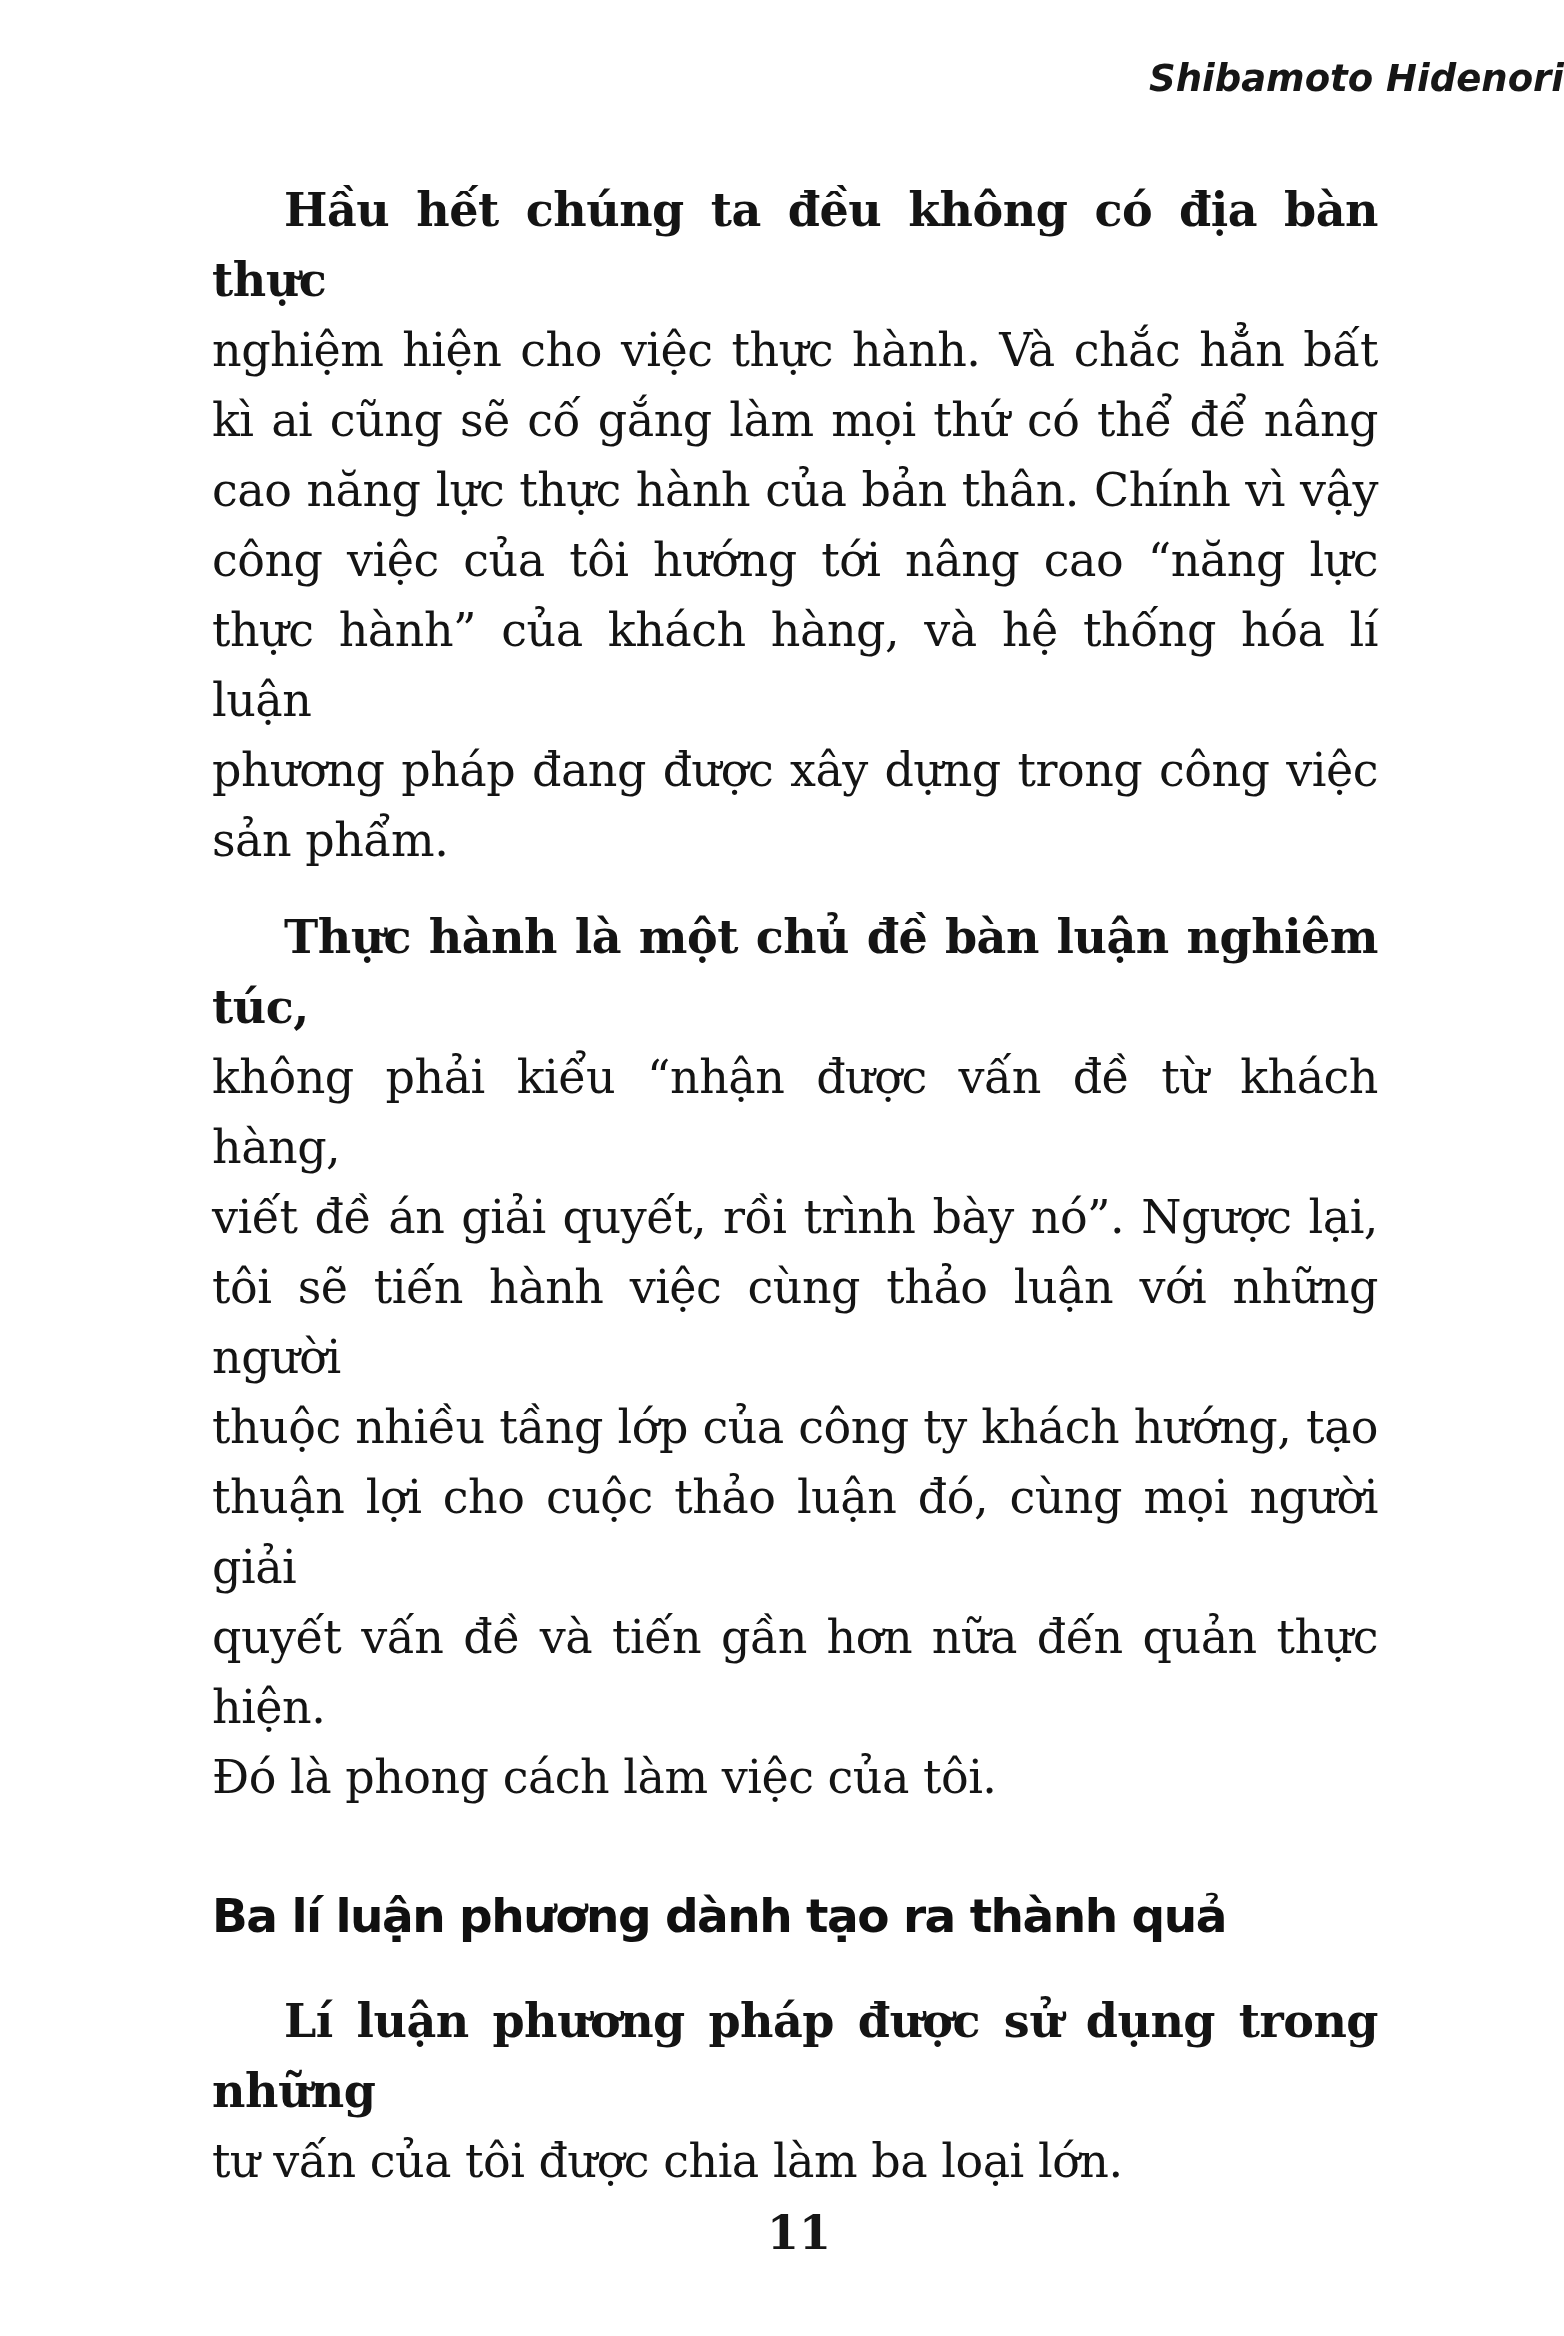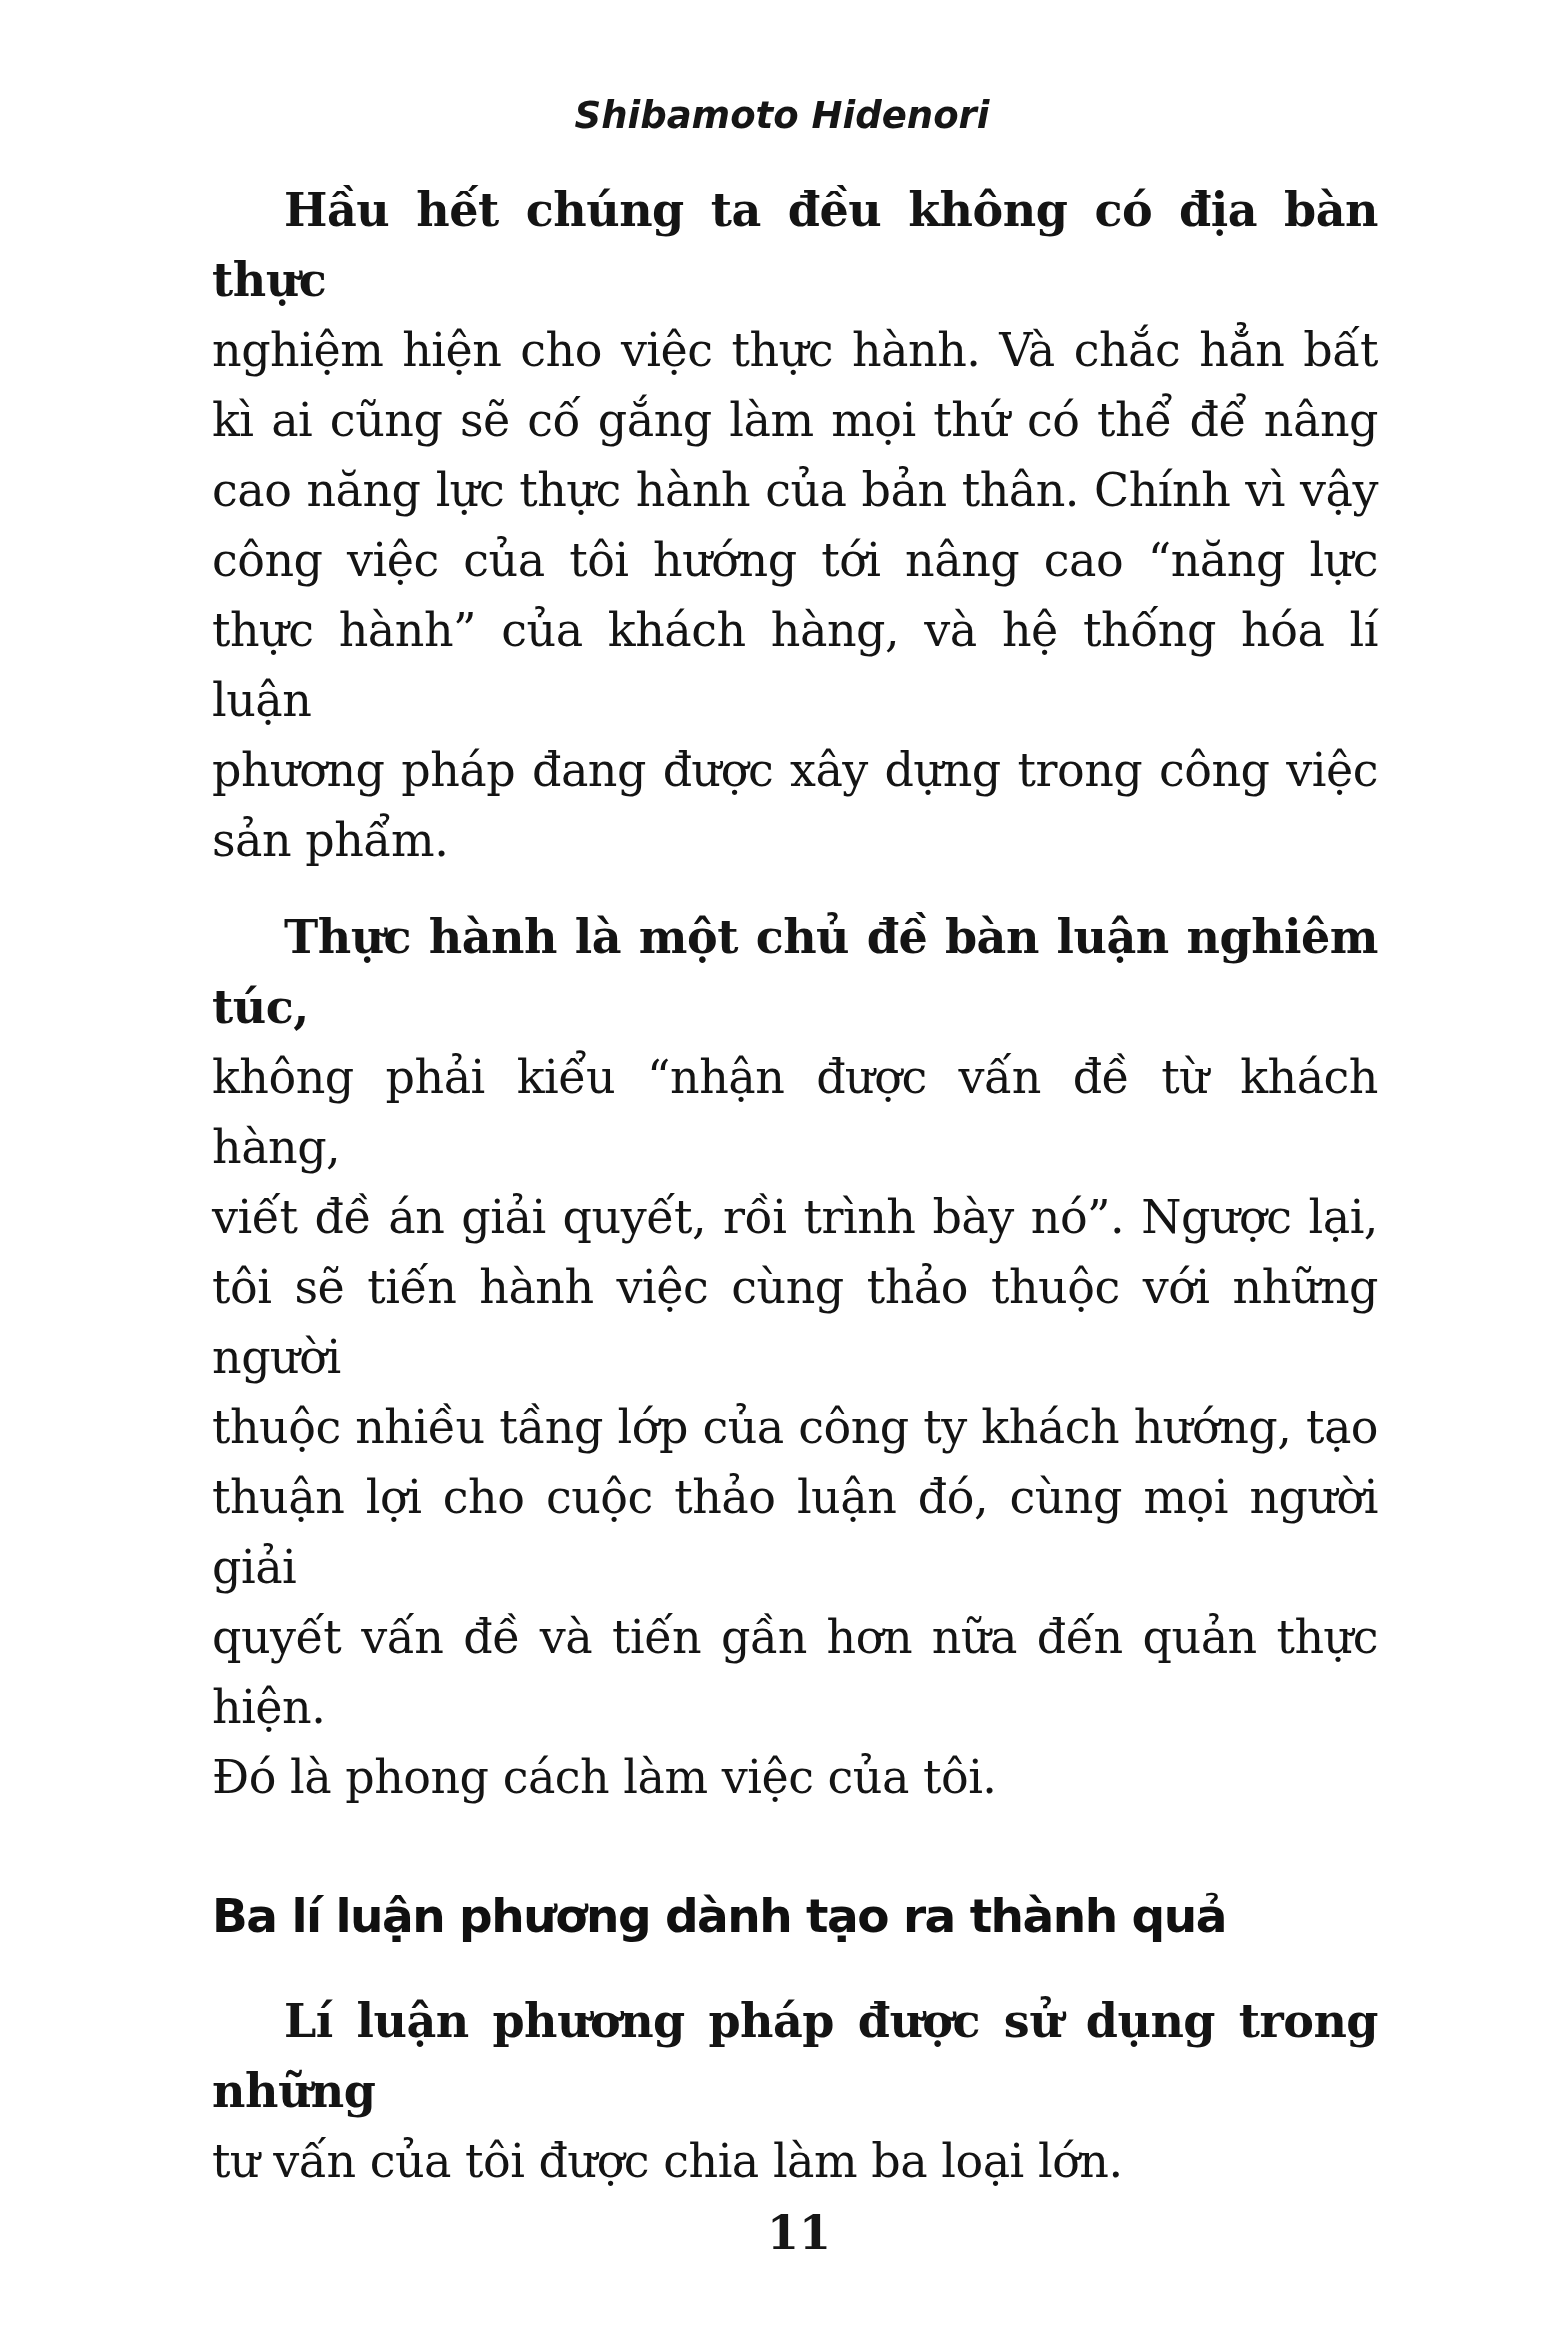--- a/index.html
+++ b/index.html
@@ -18,14 +18,13 @@
   .running-header {
     position:absolute;
     top:57px; left:0; width:100%;
-    text-align:center;
+    text-align:right;
     font-family:"DejaVu Sans", sans-serif;
     font-style:italic;
     font-weight:bold;
     font-size:37px;
     line-height:44px;
     color:#161616;
-    margin-top:37px;
   }
 
   .body-text {

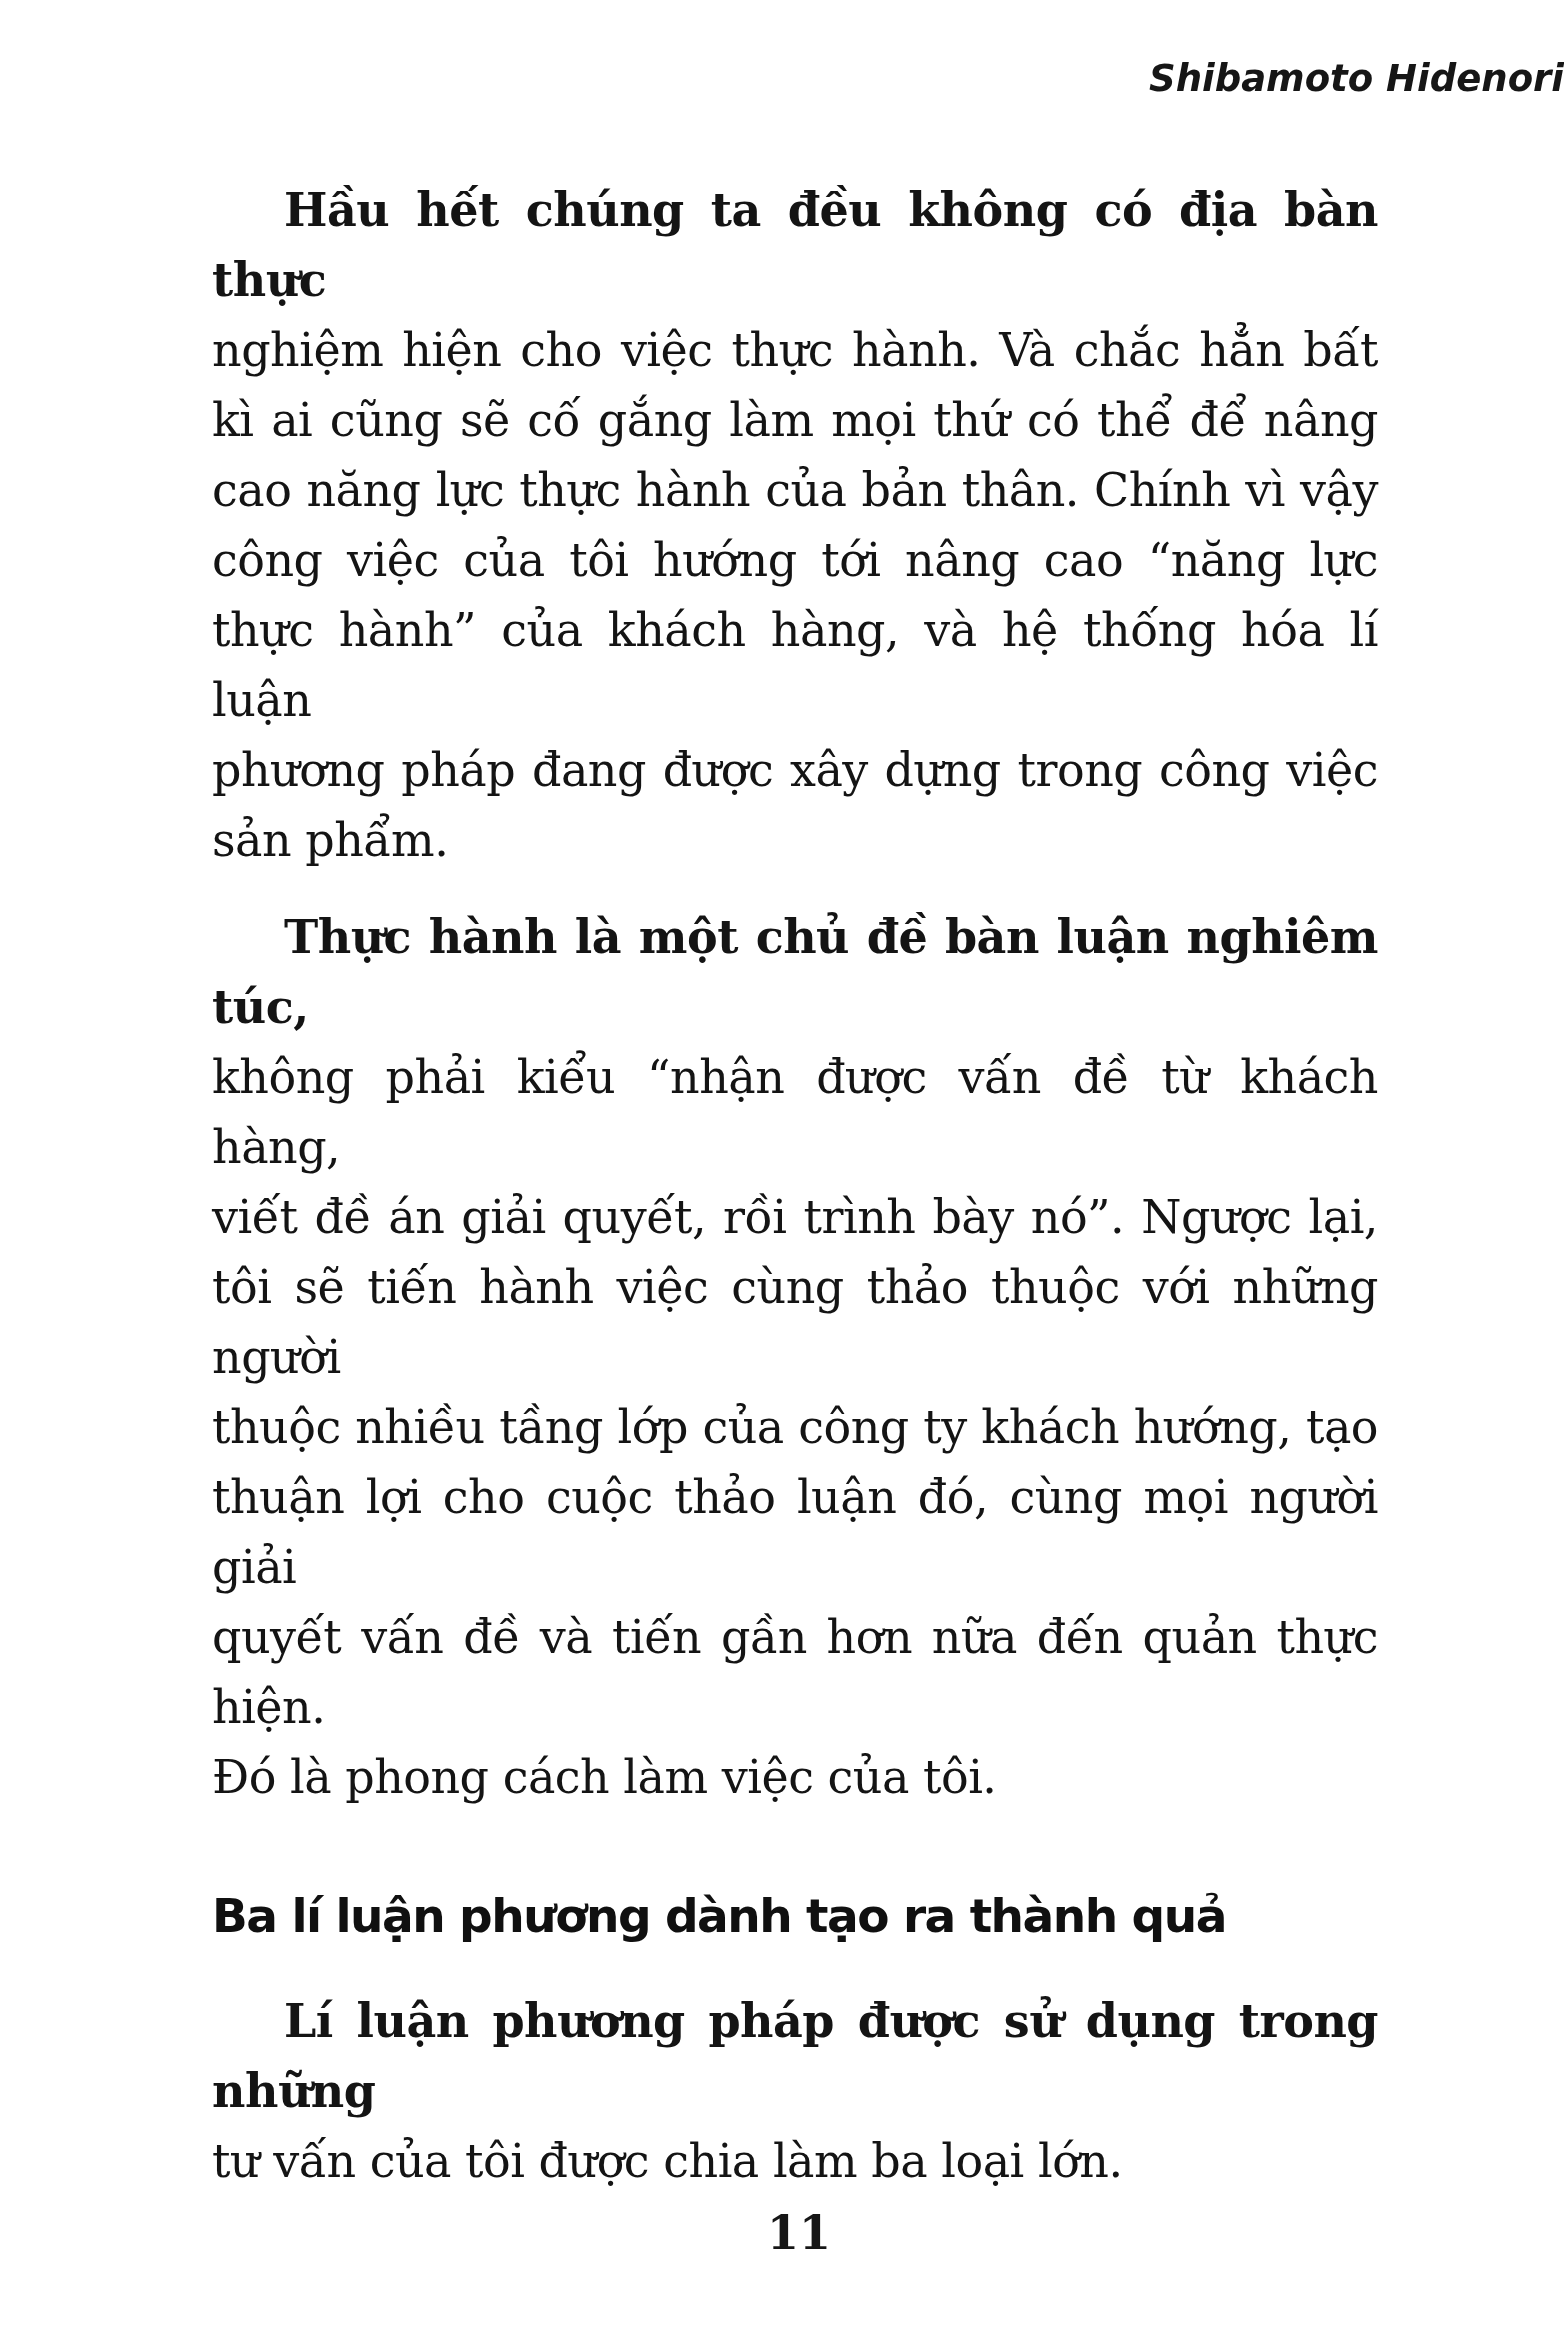--- a/index.html
+++ b/index.html
@@ -91,7 +91,7 @@
       <div class="line indent">Thực hành là một chủ đề bàn luận nghiêm túc,</div>
       <div class="line">không phải kiểu “nhận được vấn đề từ khách hàng,</div>
       <div class="line">viết đề án giải quyết, rồi trình bày nó”. Ngược lại,</div>
-      <div class="line">tôi sẽ tiến hành việc cùng thảo thuộc với những người</div>
+      <div class="line">tôi sẽ tiến hành việc cùng thảo luận với những người</div>
       <div class="line">thuộc nhiều tầng lớp của công ty khách hướng, tạo</div>
       <div class="line">thuận lợi cho cuộc thảo luận đó, cùng mọi người giải</div>
       <div class="line">quyết vấn đề và tiến gần hơn nữa đến quản thực hiện.</div>

